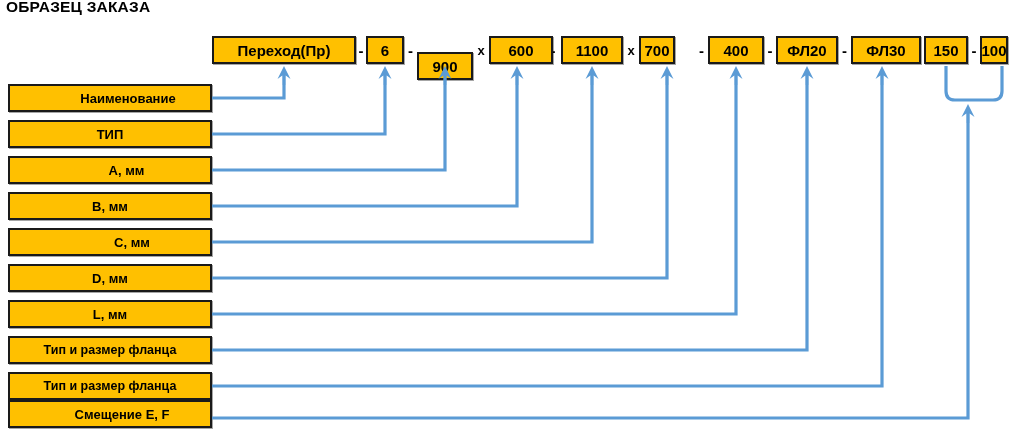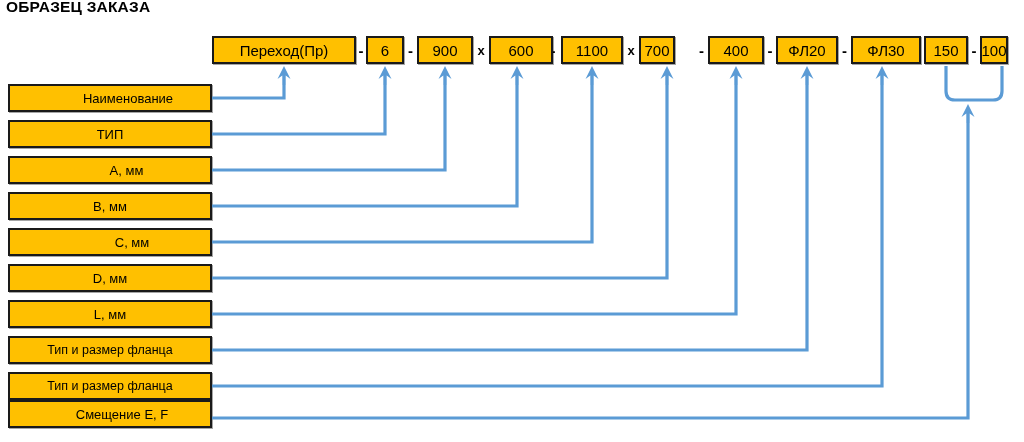--- a/index.html
+++ b/index.html
@@ -32,7 +32,7 @@
     align-items:center;
     justify-content:center;
     color:#000000;
-    font-weight:normal;
+    font-weight:bold;
     white-space:nowrap;
     box-shadow:1px 1px 0 rgba(0,0,0,.35);
   }

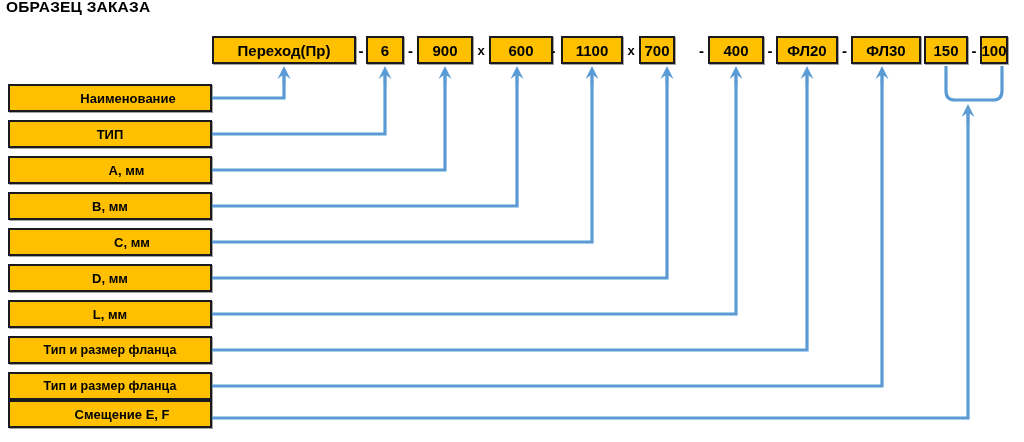--- a/index.html
+++ b/index.html
@@ -104,7 +104,7 @@
   <div id="code-boxes">
       <div class="box code-box" style="left: 212px; width: 144px;">Переход(Пр)</div>
       <div class="box code-box" style="left: 366px; width: 38px;">6</div>
-      <div class="box code-box" style="left: 417px; width: 56px;">900</div>
+      <div class="box code-box" style="left: 417px; width: 56px; margin-top: 16px;">900</div>
       <div class="box code-box" style="left: 489px; width: 64px;">600</div>
       <div class="box code-box" style="left: 561px; width: 62px;">1100</div>
       <div class="box code-box" style="left: 639px; width: 36px;">700</div>

